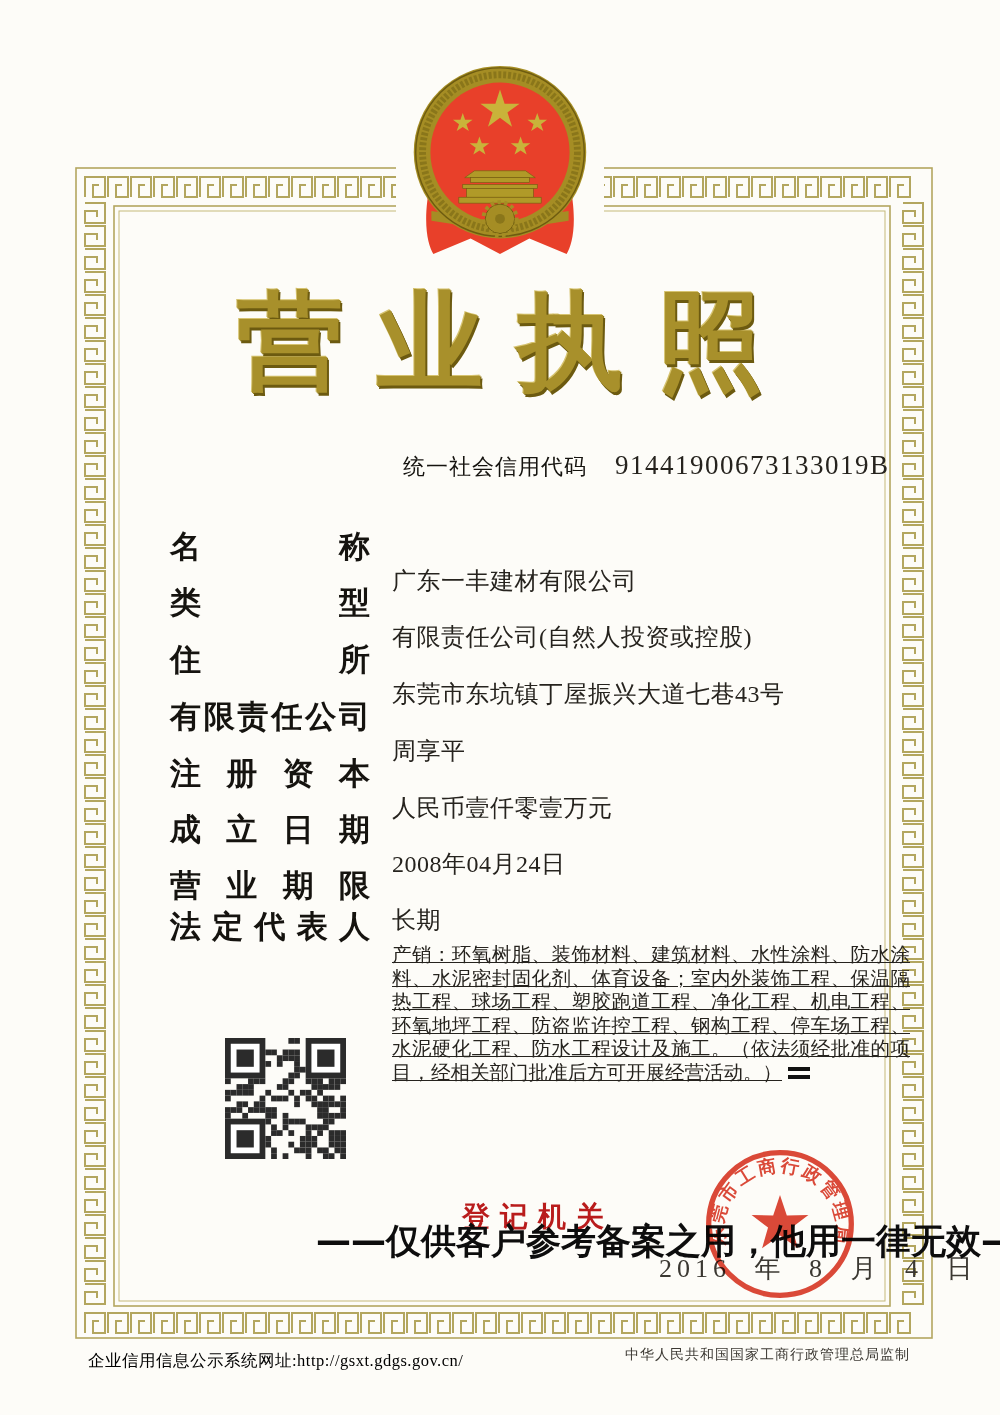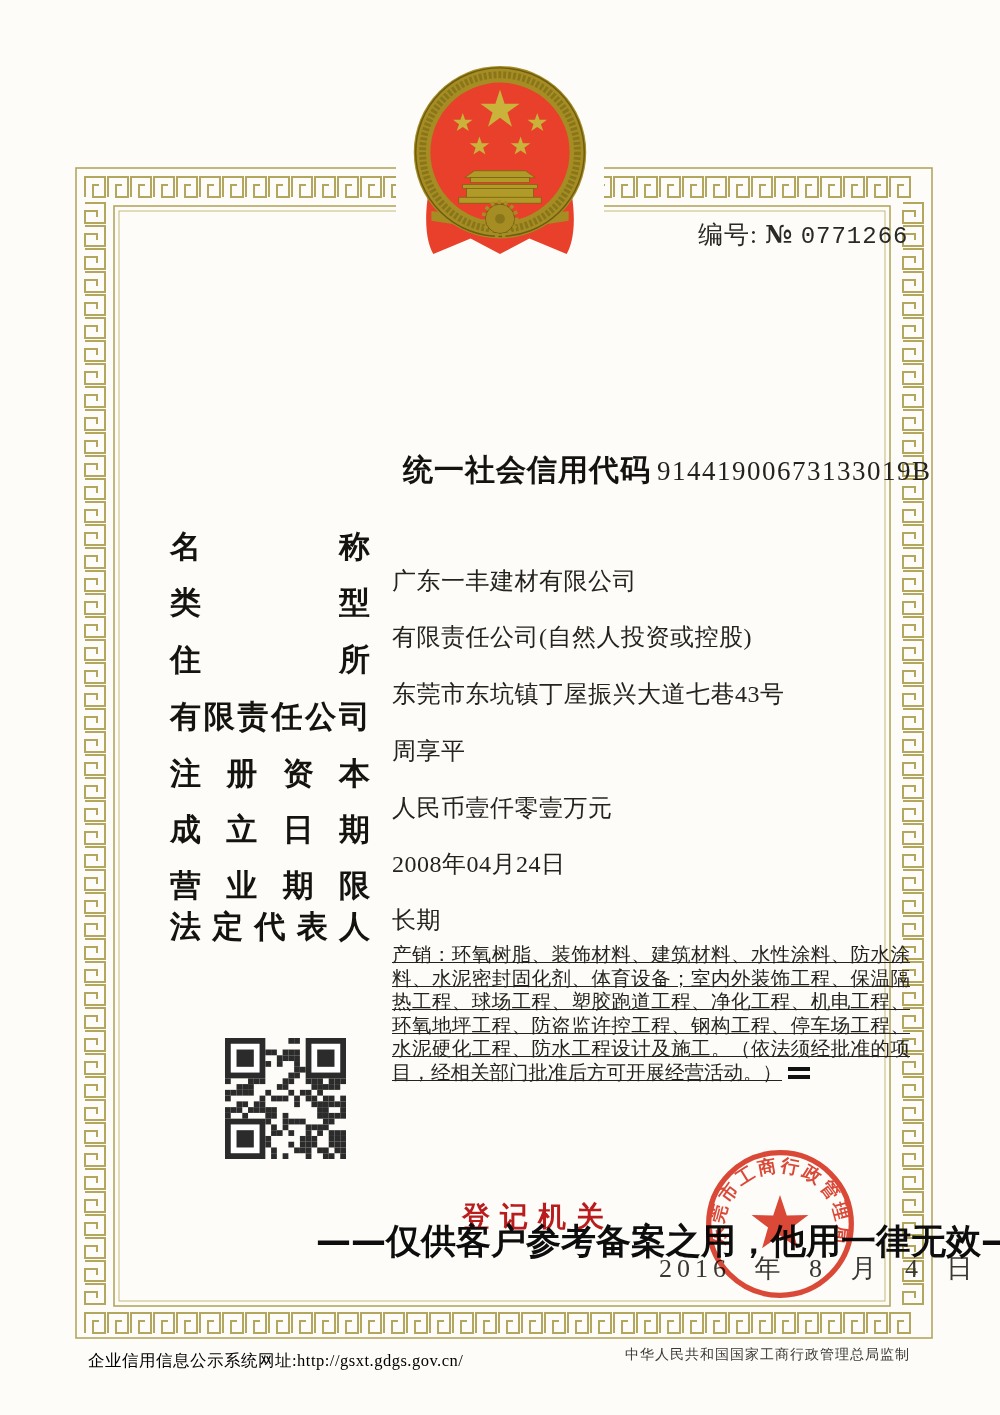--- a/index.html
+++ b/index.html
@@ -276,11 +276,6 @@
     <circle cx="100" cy="160" r="5" fill="#8a761a"></circle>
   </svg>
 
-  <div class="serial">
-    <span>编号:</span>
-    <span class="no-sym">№</span>
-    <span class="no-val">0771266</span>
-  </div>
 
 
   <div class="credit-row">

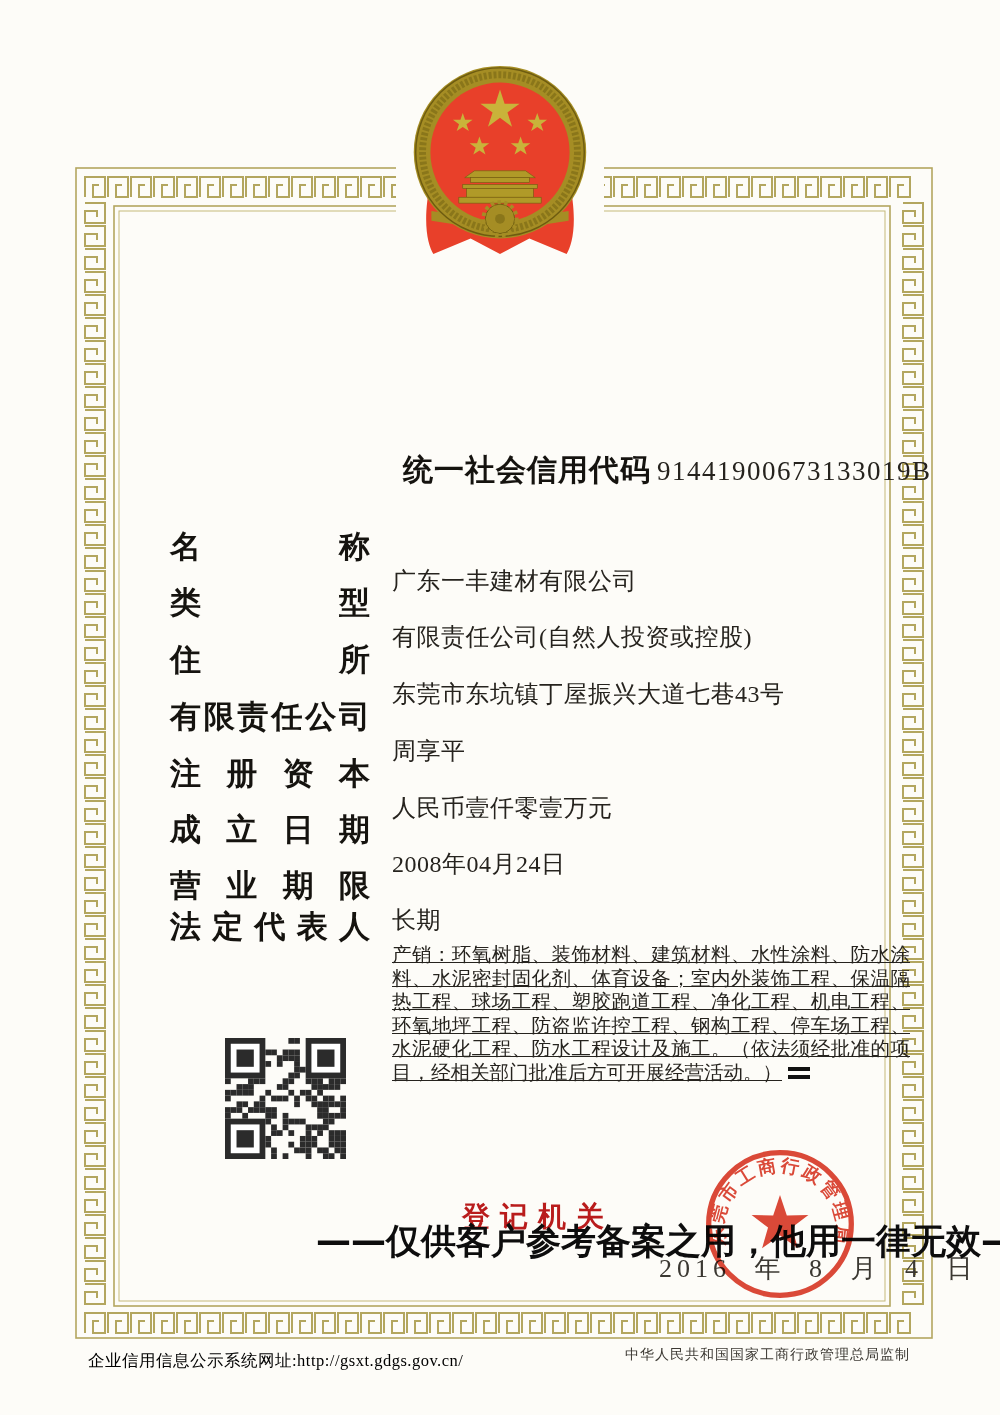--- a/index.html
+++ b/index.html
@@ -277,6 +277,7 @@
   </svg>
 
 
+  <div class="license-title">营业执照</div>
 
   <div class="credit-row">
     <span class="credit-label">统一社会信用代码</span>

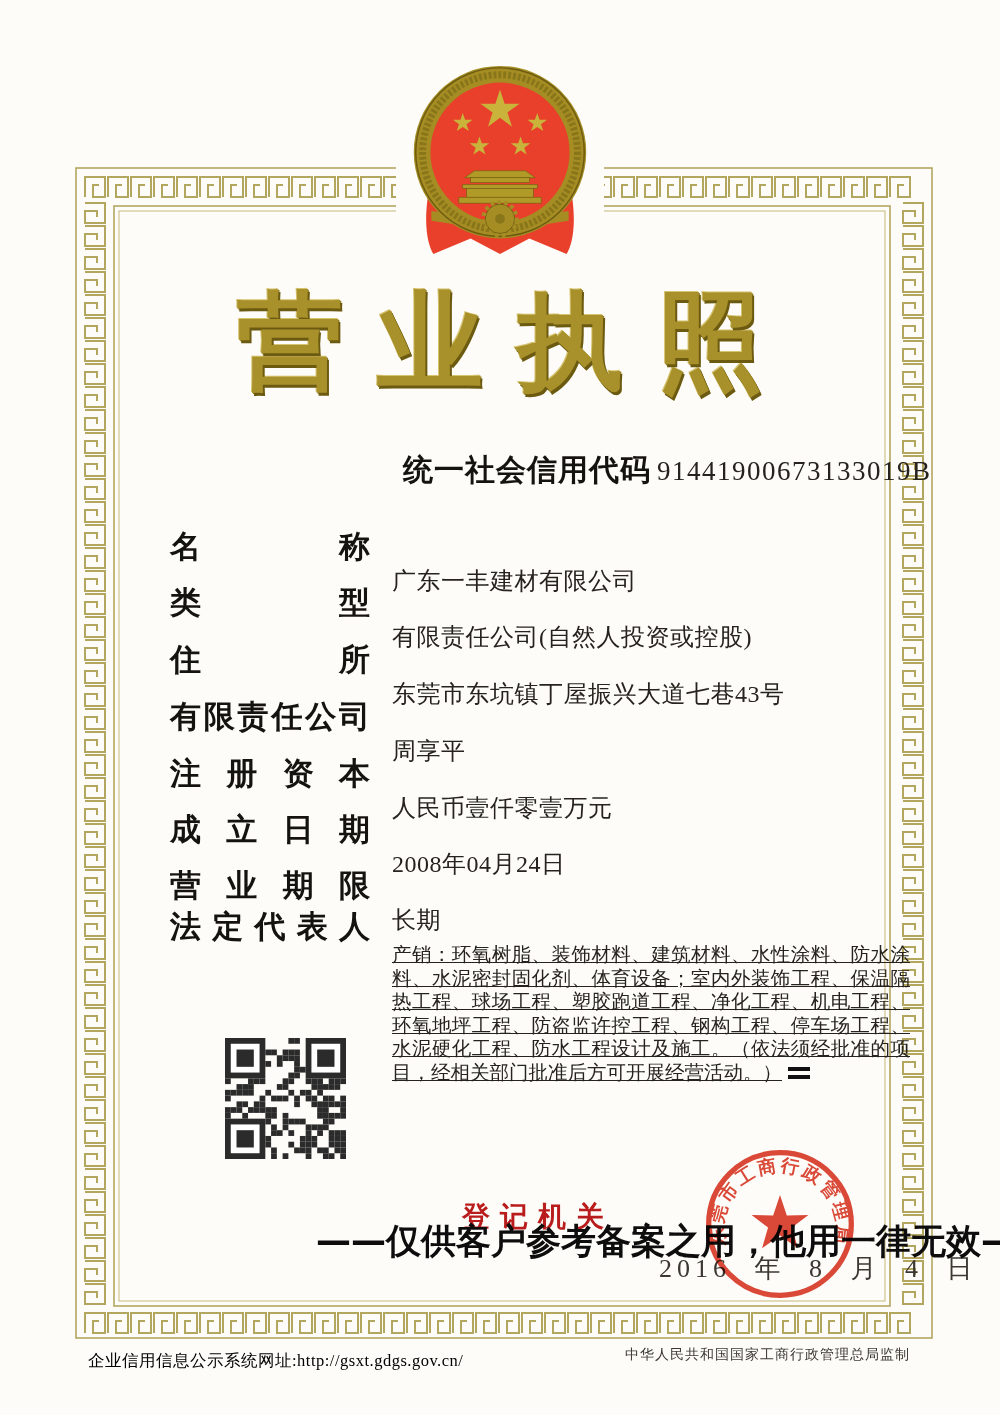--- a/index.html
+++ b/index.html
@@ -32,7 +32,7 @@
   }
 
   .credit-row { position:absolute; left:403px; top:450px; white-space:nowrap; }
-  .credit-label { font-weight:bold; font-size:30px; letter-spacing:1px; color:#15130f; }
+  .credit-label { font-weight:normal; font-size:22px; letter-spacing:1px; color:#15130f; }
   .credit-value { font-size:27px; letter-spacing:1.5px; margin-left:2px; color:#26231e; }
 
   .fields { position:absolute; left:170px; top:522px; width:740px; }

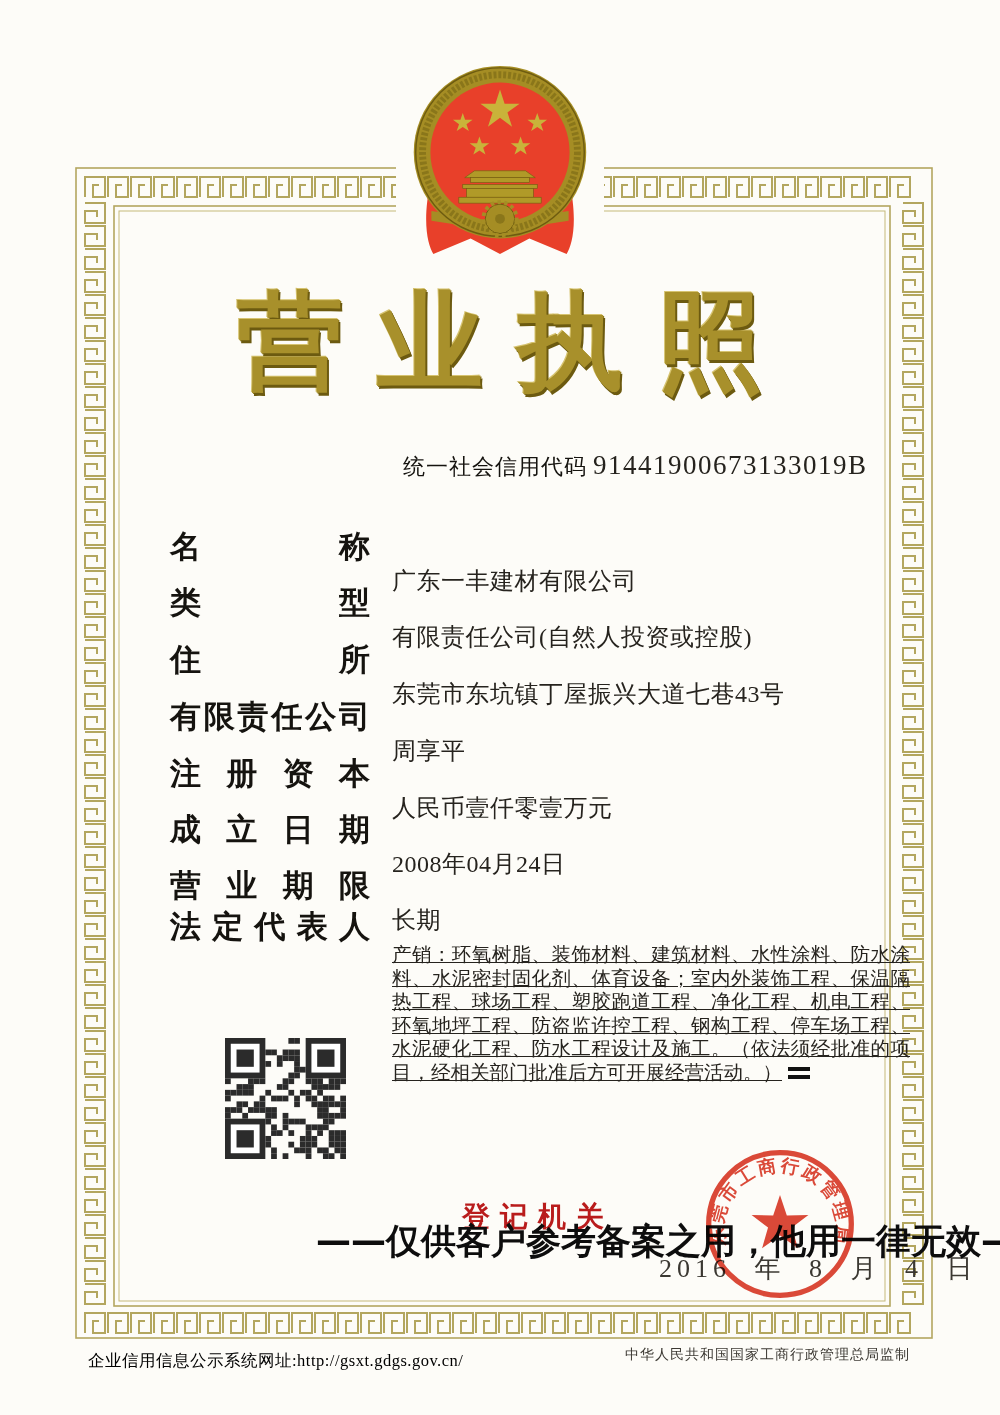--- a/index.html
+++ b/index.html
@@ -33,7 +33,7 @@
 
   .credit-row { position:absolute; left:403px; top:450px; white-space:nowrap; }
   .credit-label { font-weight:normal; font-size:22px; letter-spacing:1px; color:#15130f; }
-  .credit-value { font-size:27px; letter-spacing:1.5px; margin-left:2px; color:#26231e; }
+  .credit-value { font-size:27px; letter-spacing:1.5px; margin-left:24px; color:#26231e; }
 
   .fields { position:absolute; left:170px; top:522px; width:740px; }
   .frow { position:absolute; left:0; width:740px; }

